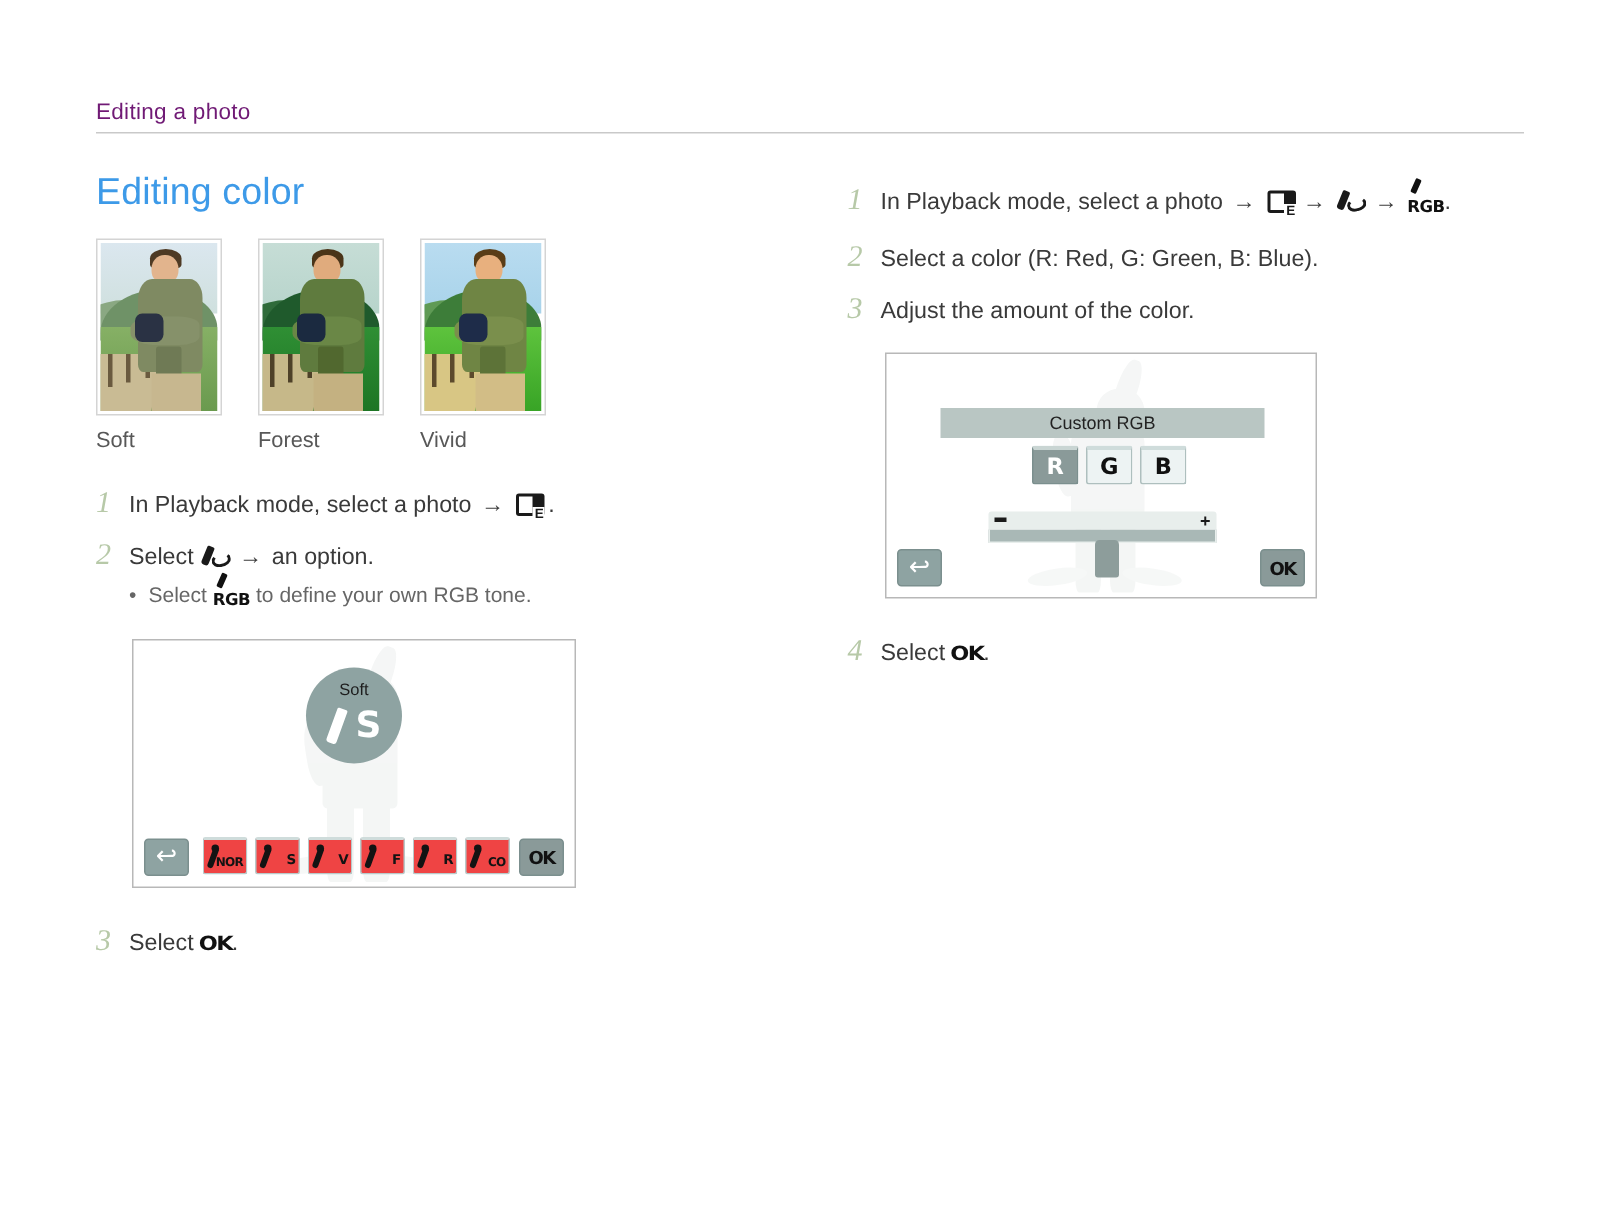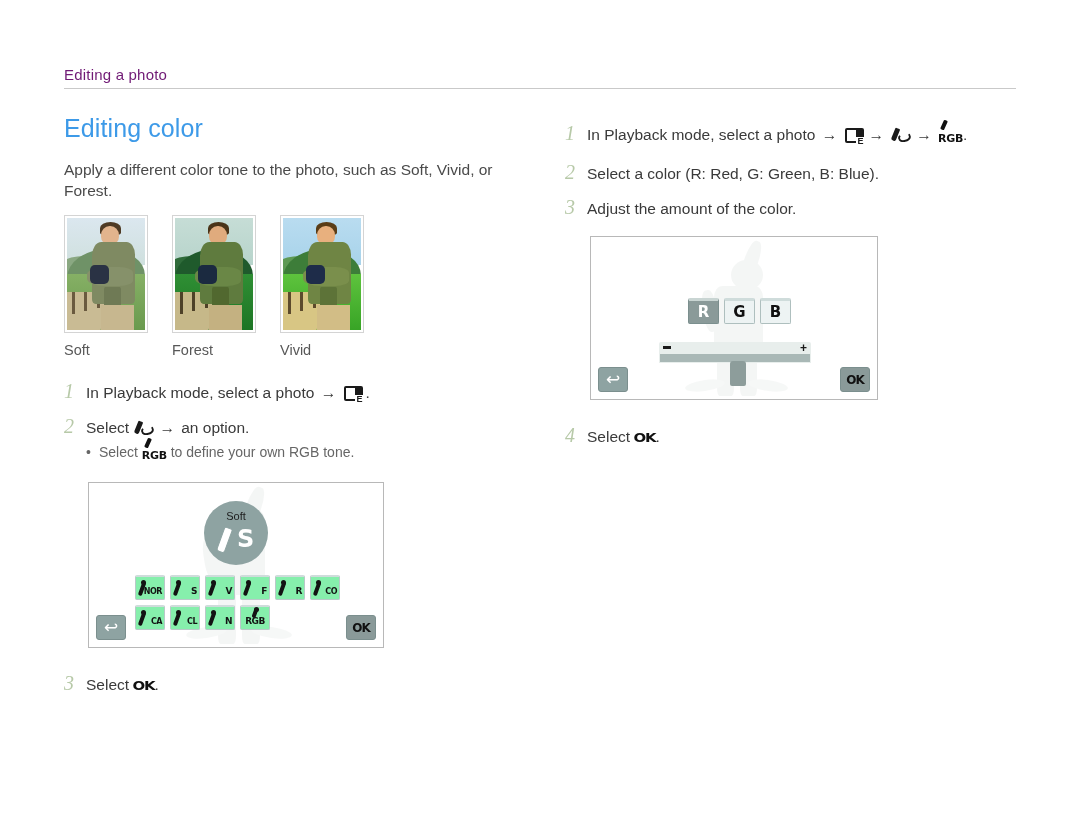--- a/index.html
+++ b/index.html
@@ -412,7 +412,6 @@
 
     <h2 class="section-title">Editing color</h2>
 
-    <p class="lead">Apply a different color tone to the photo, such as Soft, Vivid, or Forest.</p>
 
     <div class="thumb-row">
 

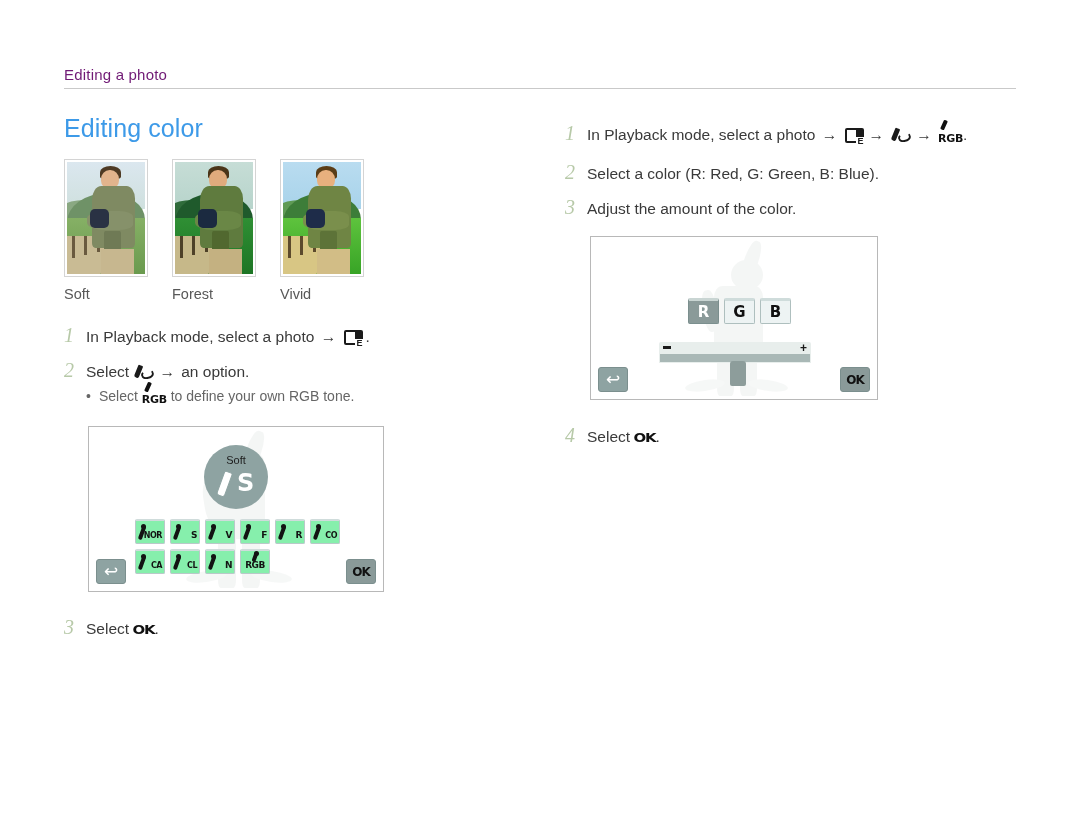--- a/index.html
+++ b/index.html
@@ -641,6 +641,7 @@
             <div class="g-foot-r"></div>
         </div>
 
+        <div class="rgb-title">Custom RGB</div>
 
         <div class="rgb-tabs">
           <div class="rgb-tab sel">R</div>

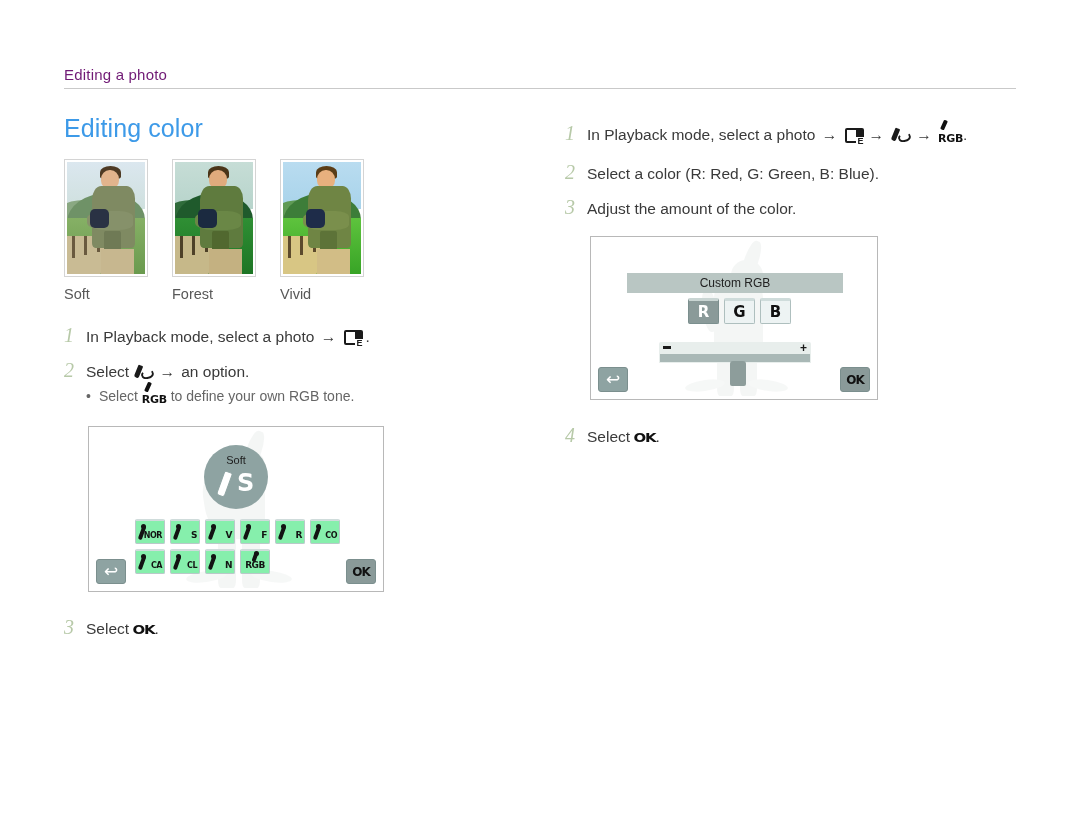--- a/index.html
+++ b/index.html
@@ -248,12 +248,13 @@
   .icon-row { display: flex; gap: 5px; margin-bottom: 5px; }
   .opt-btn {
     width: 30px; height: 25px;
-    background: #86efac;
+    background: #ef4444;
     border: 1px solid #b9c9c9;
     border-top: 2px solid #cfdcdb;
     border-radius: 2px;
     position: relative;
     overflow: hidden;
+    margin-top: 39px;
   }
   .opt-btn .ob-brush {
     position: absolute; left: 4px; top: 5px;

